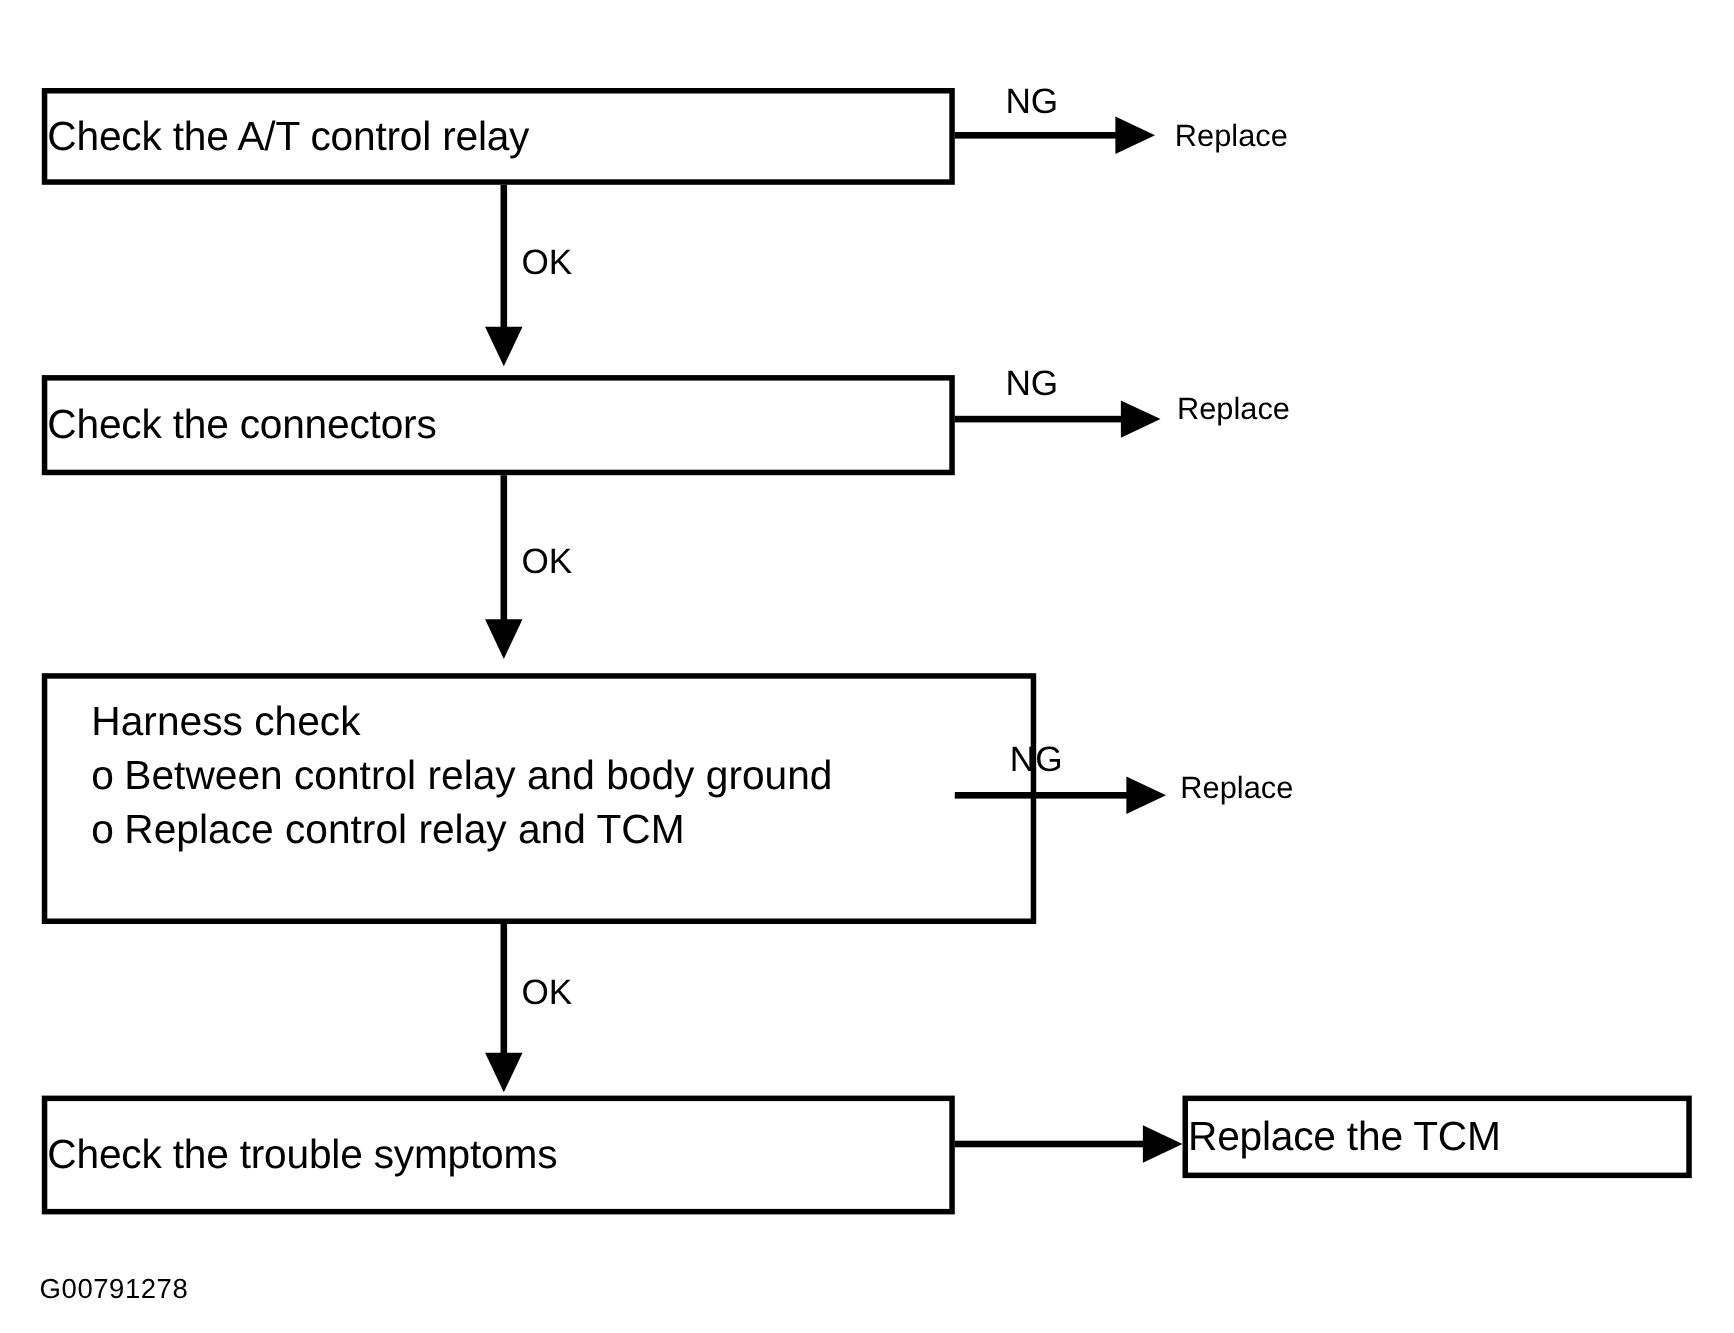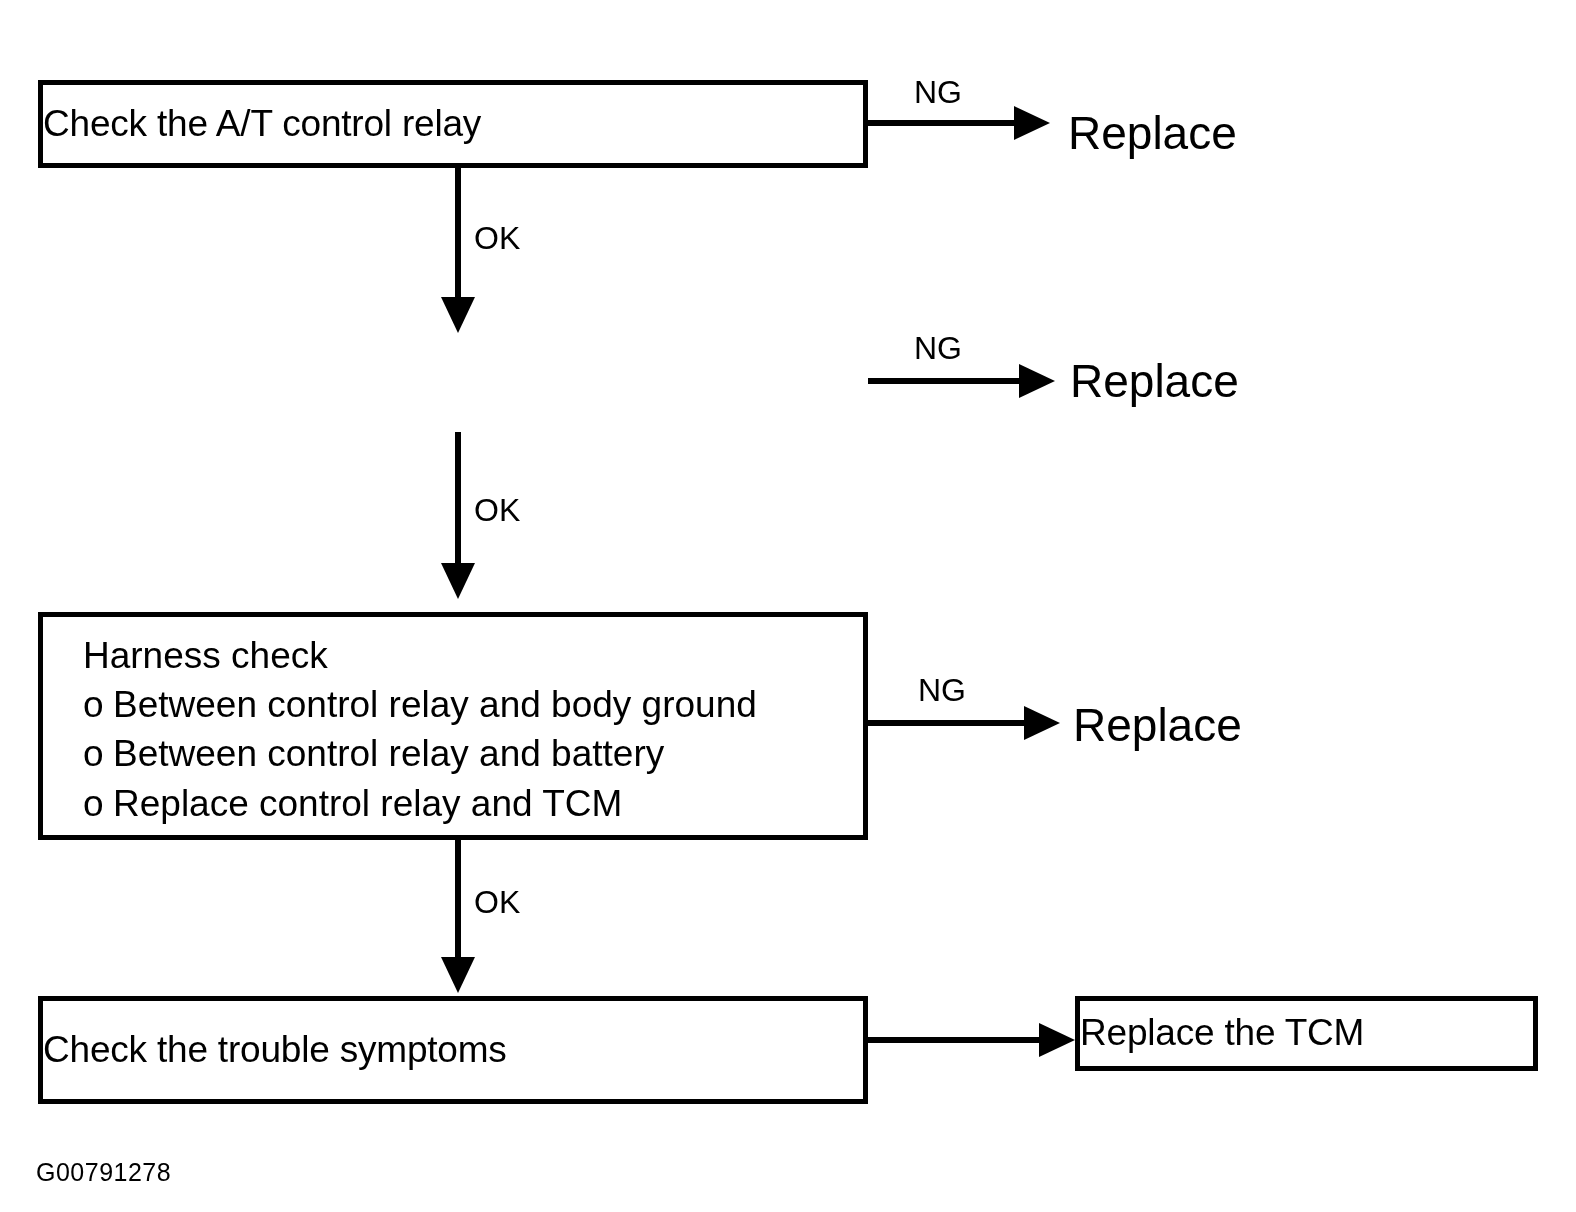--- a/index.html
+++ b/index.html
@@ -95,7 +95,7 @@
   }
   .plain-text {
     position: absolute;
-    font-size: 46px;
+    font-size: 28px;
     line-height: 1;
     white-space: nowrap;
   }

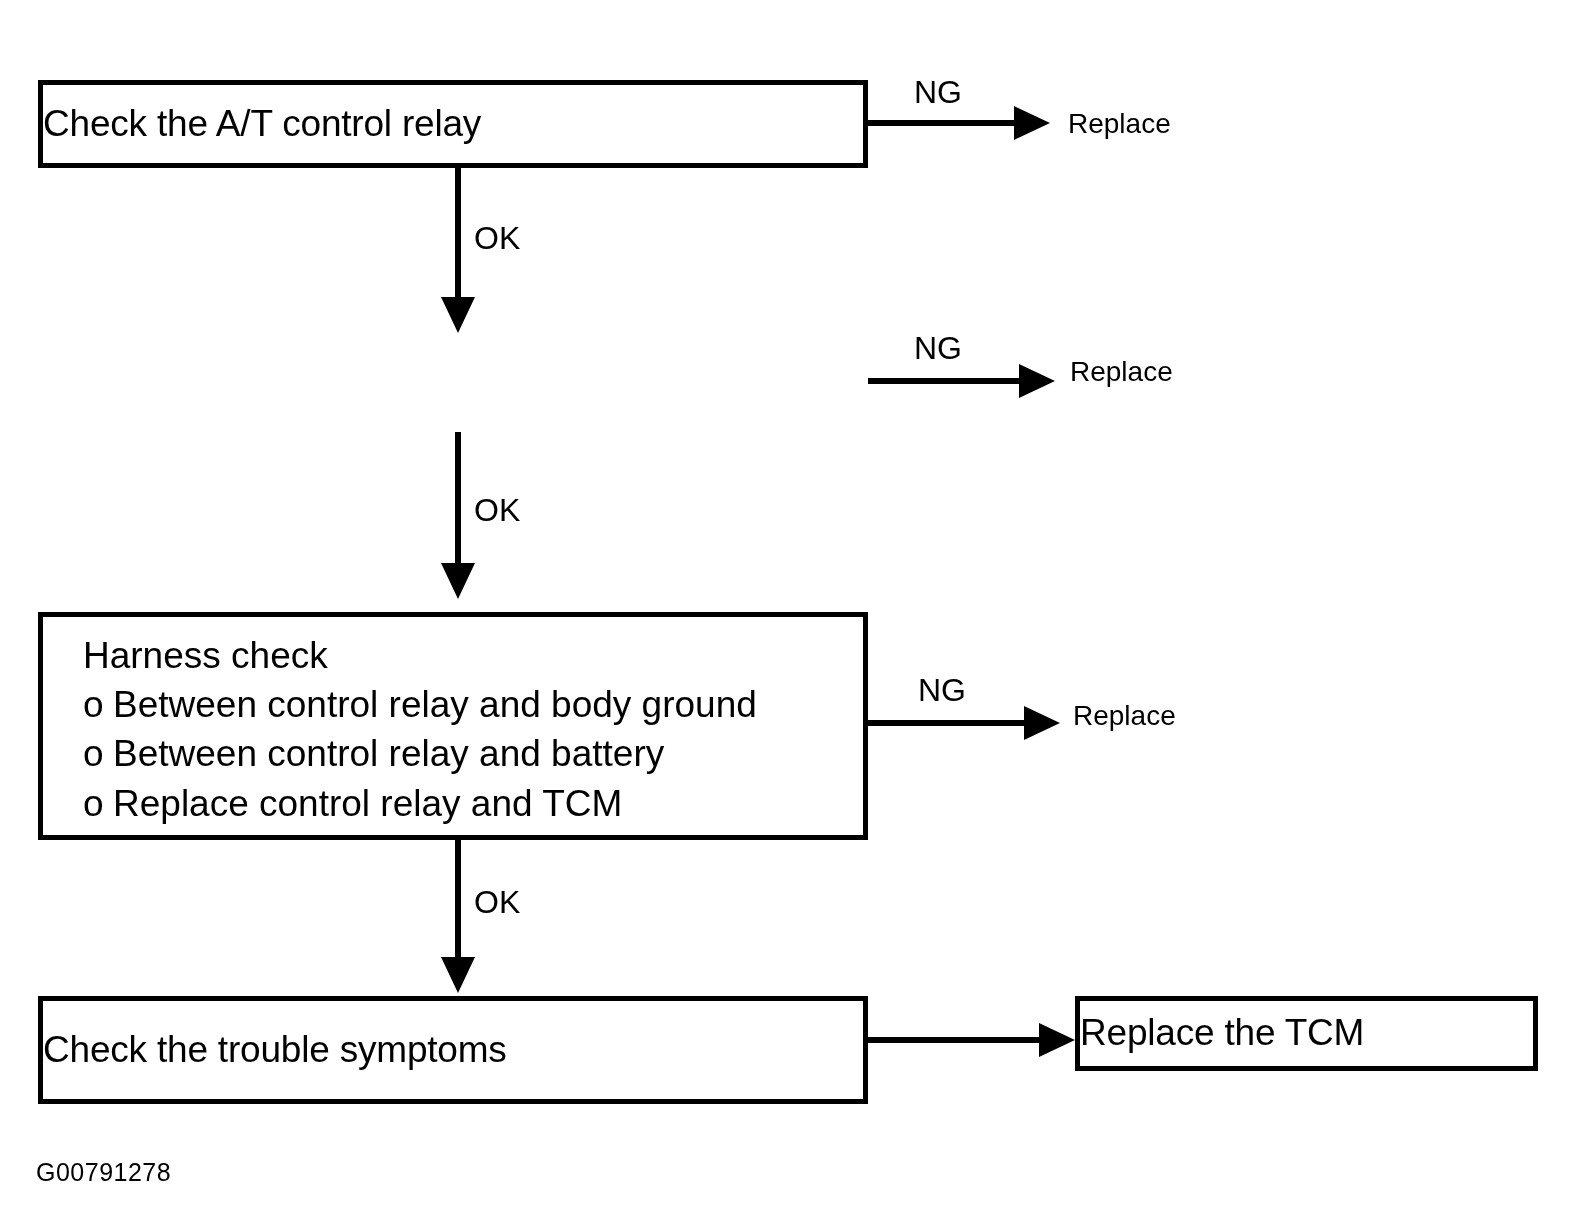--- a/index.html
+++ b/index.html
@@ -127,6 +127,9 @@
   <div class="arrow-down" style="left:441px; top:297px;"></div>
   <div class="edge-label" style="left:474px; top:222px;">OK</div>
 
+  <div class="box" style="left:38px; top:341px; width:830px; height:91px;">
+    <span class="box-label">Check the connectors</span>
+  </div>
 
   <div class="hline" style="left:868px; top:378px; width:155px;"></div>
   <div class="arrow-right" style="left:1019px; top:364px;"></div>

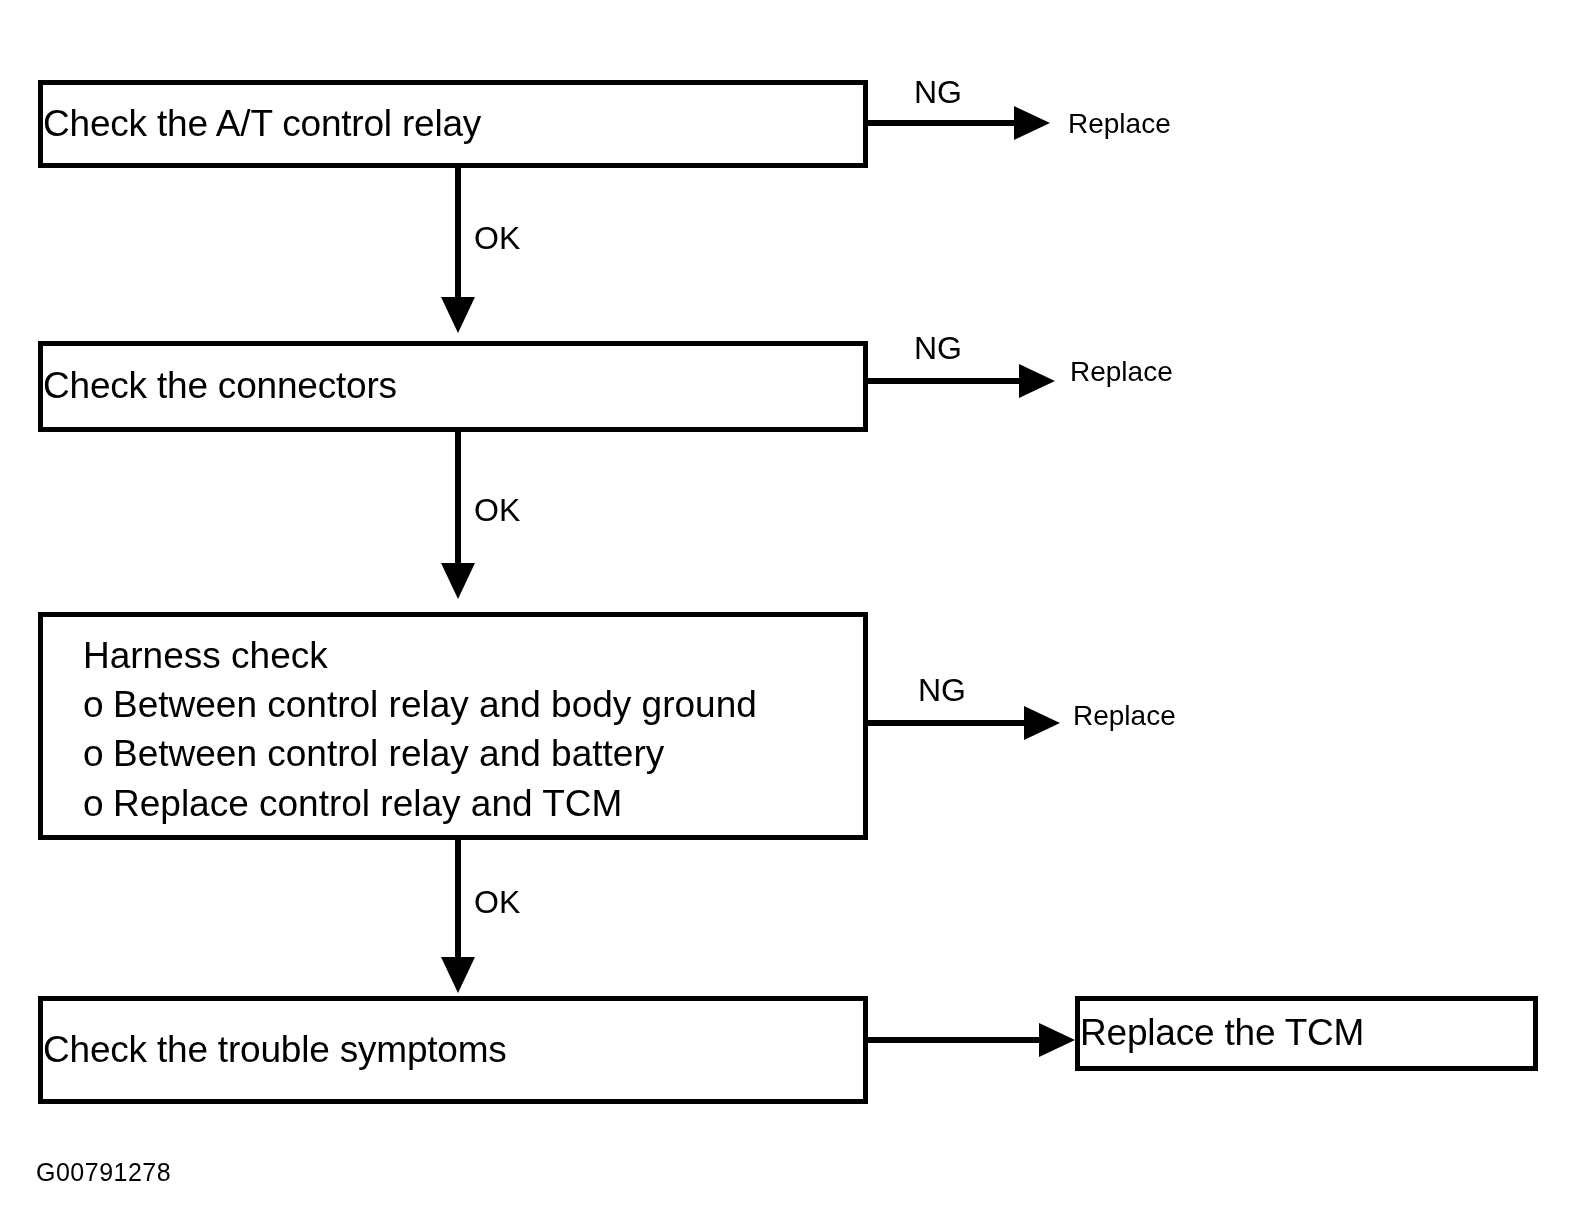--- a/index.html
+++ b/index.html
@@ -140,7 +140,7 @@
   <div class="arrow-down" style="left:441px; top:563px;"></div>
   <div class="edge-label" style="left:474px; top:494px;">OK</div>
 
-  <div class="box left-align" style="left:38px; top:612px; width:830px; height:228px;">
+  <div class="box left-align" style="left:38px; top:612px; width:904px; height:228px;">
     <div class="harness-title">Harness check</div>
     <ul class="harness-list">
       <li>

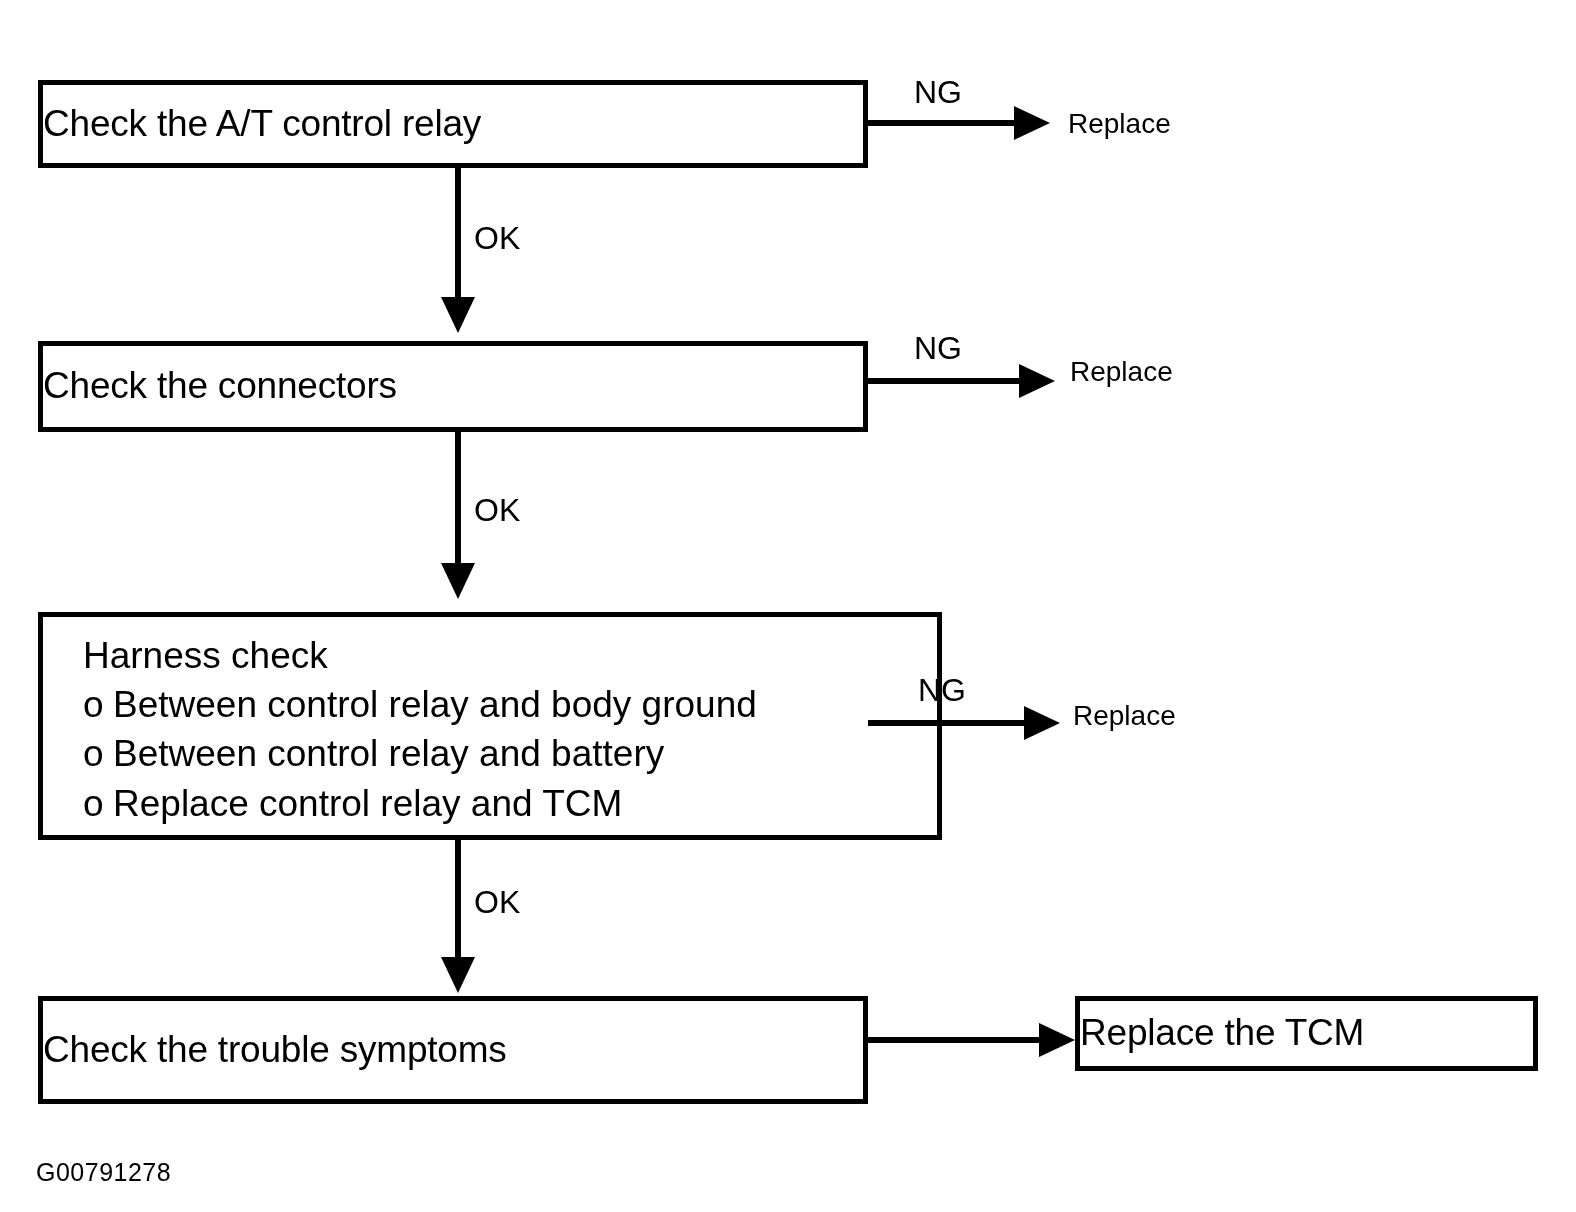--- a/index.html
+++ b/index.html
@@ -147,9 +147,6 @@
         <span class="bullet">o</span><span>Between control relay and body ground</span>
       </li>
       <li>
-        <span class="bullet">o</span><span>Between control relay and battery</span>
-      </li>
-      <li>
         <span class="bullet">o</span><span>Replace control relay and TCM</span>
       </li>
     </ul>

